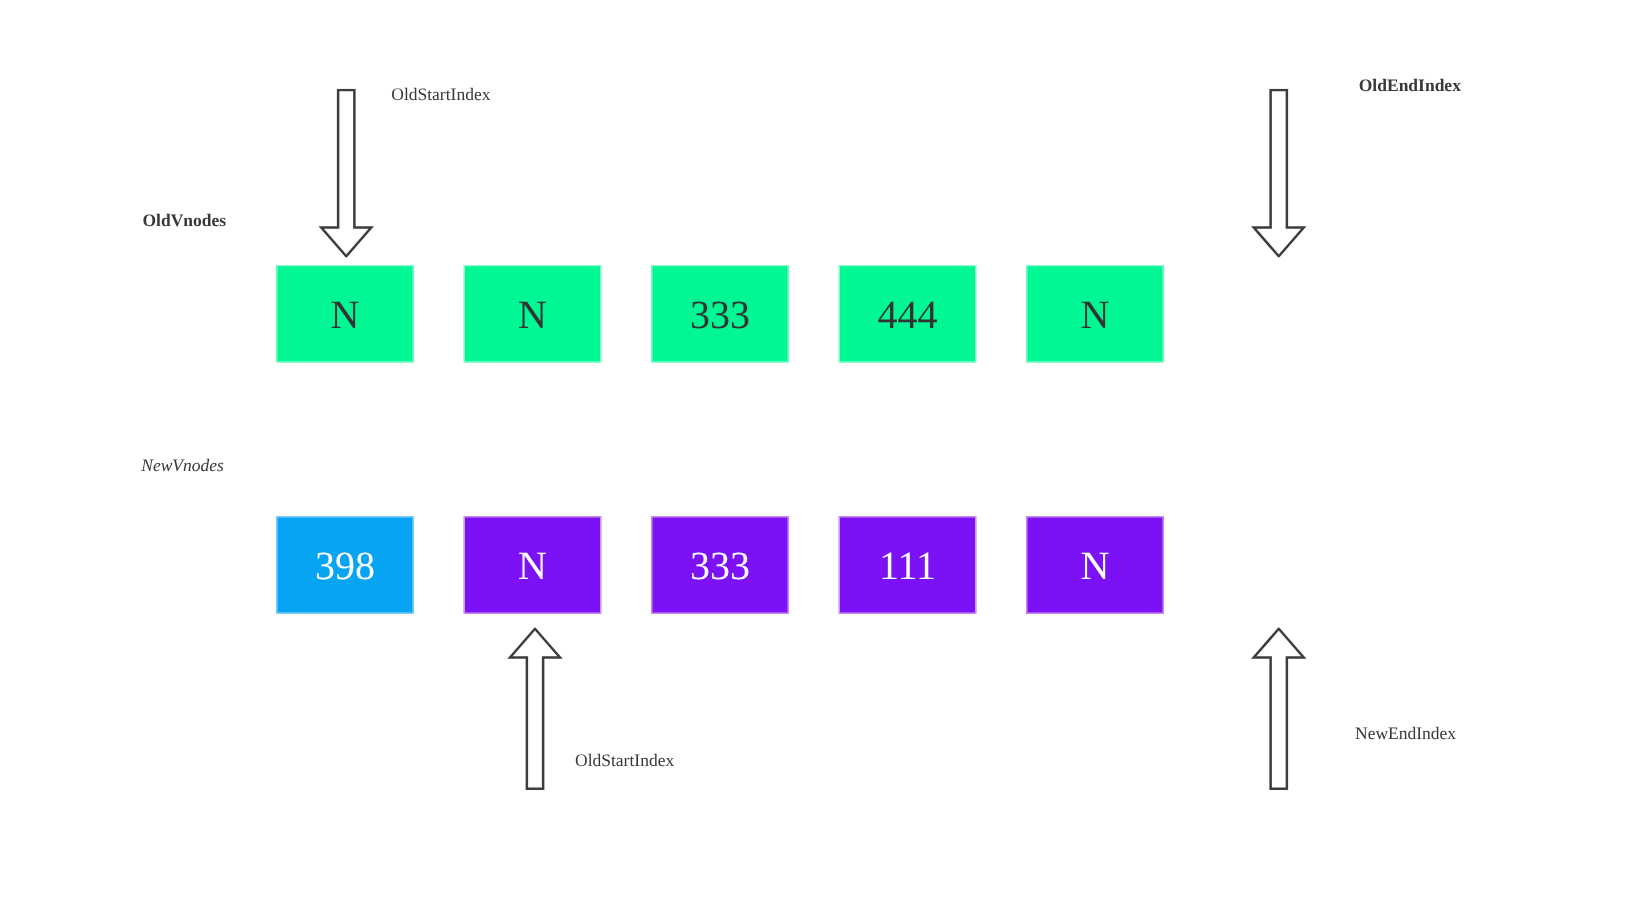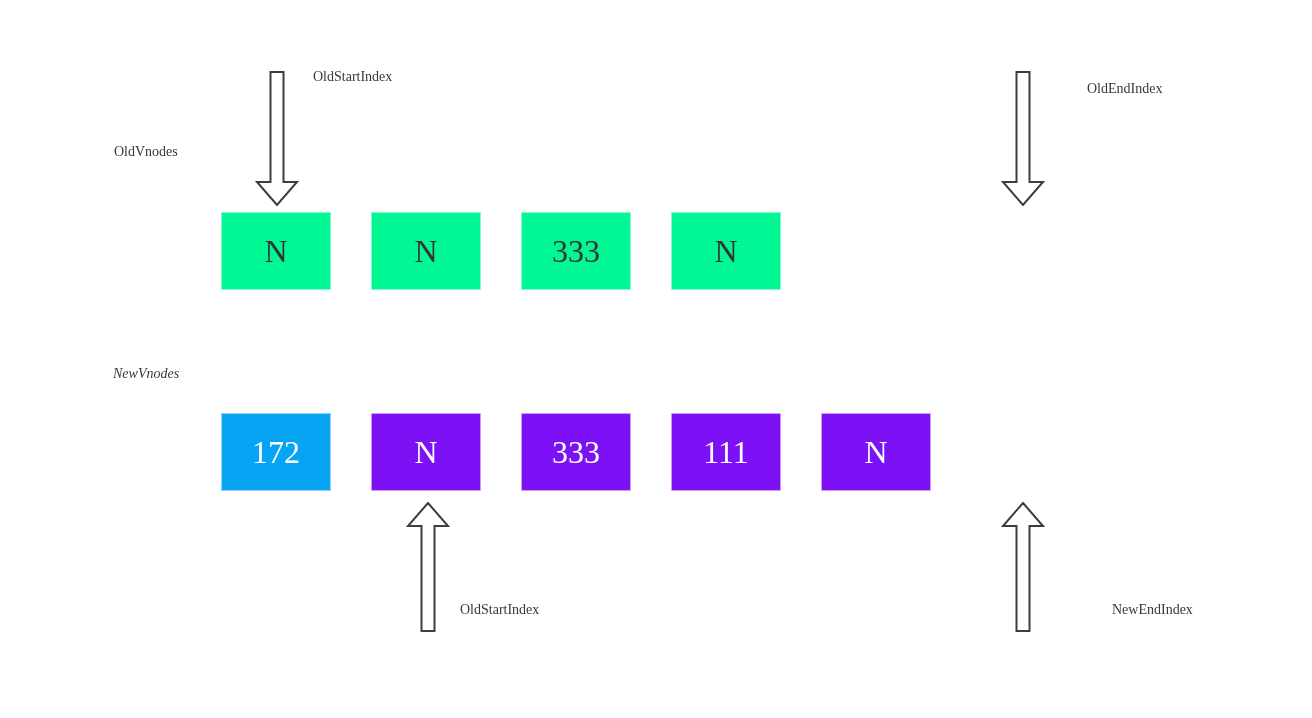--- a/index.html
+++ b/index.html
@@ -77,7 +77,7 @@
   <svg class="arrow" style="left:997px; top:71px;" width="52" height="135" viewBox="0 0 52 135">
     <polygon points="19.5,1 32.5,1 32.5,111 46,111 26,134 6,111 19.5,111"></polygon>
   </svg>
-  <div class="diagram-label" style="left:1087px; top:81px;">OldEndIndex</div>
+  <div class="diagram-label" style="left:1087px; top:62px;font-weight:bold;">OldEndIndex</div>
 
   <div class="diagram-label" style="left:114px; top:144px;">OldVnodes</div>
   <div class="diagram-label" style="left:113px; top:366px;font-style:italic;">NewVnodes</div>

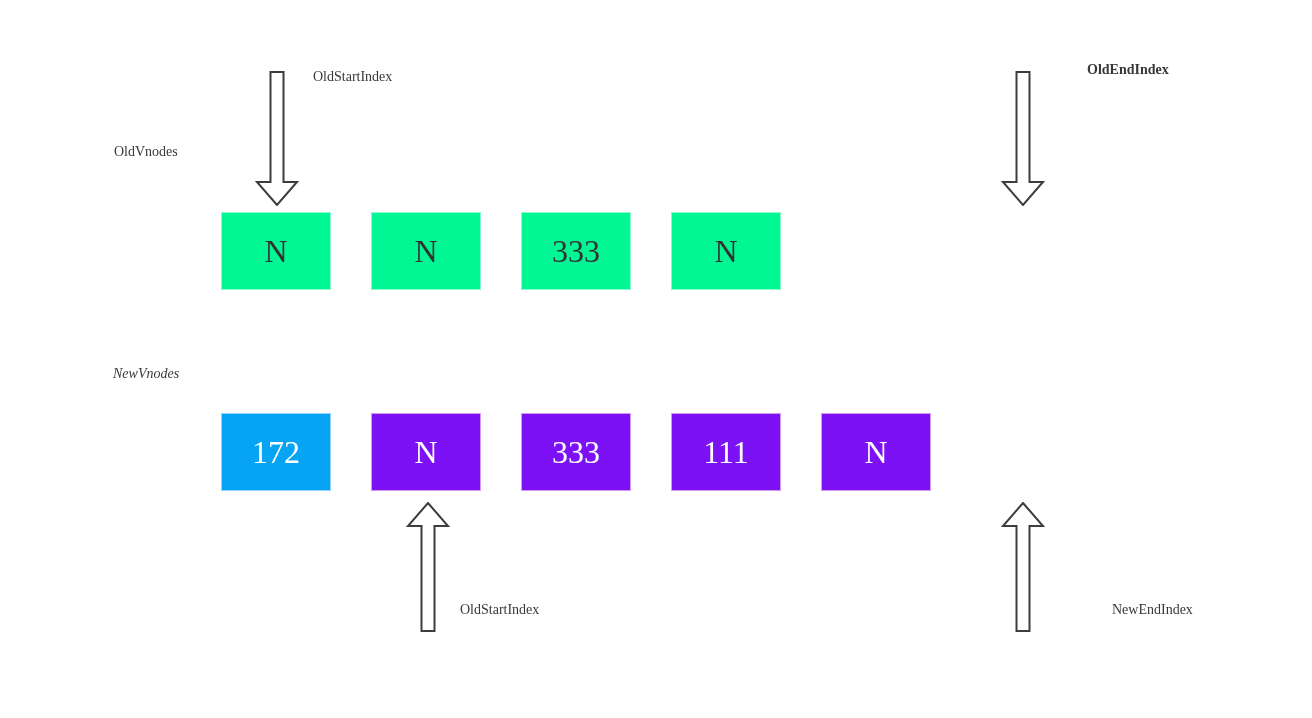--- a/index.html
+++ b/index.html
@@ -79,7 +79,7 @@
   </svg>
   <div class="diagram-label" style="left:1087px; top:62px;font-weight:bold;">OldEndIndex</div>
 
-  <div class="diagram-label" style="left:114px; top:144px;">OldVnodes</div>
+  <div class="diagram-label" style="left:114px; top:170px;font-weight:bold;">OldVnodes</div>
   <div class="diagram-label" style="left:113px; top:366px;font-style:italic;">NewVnodes</div>
 
   <div class="node-row row-old">

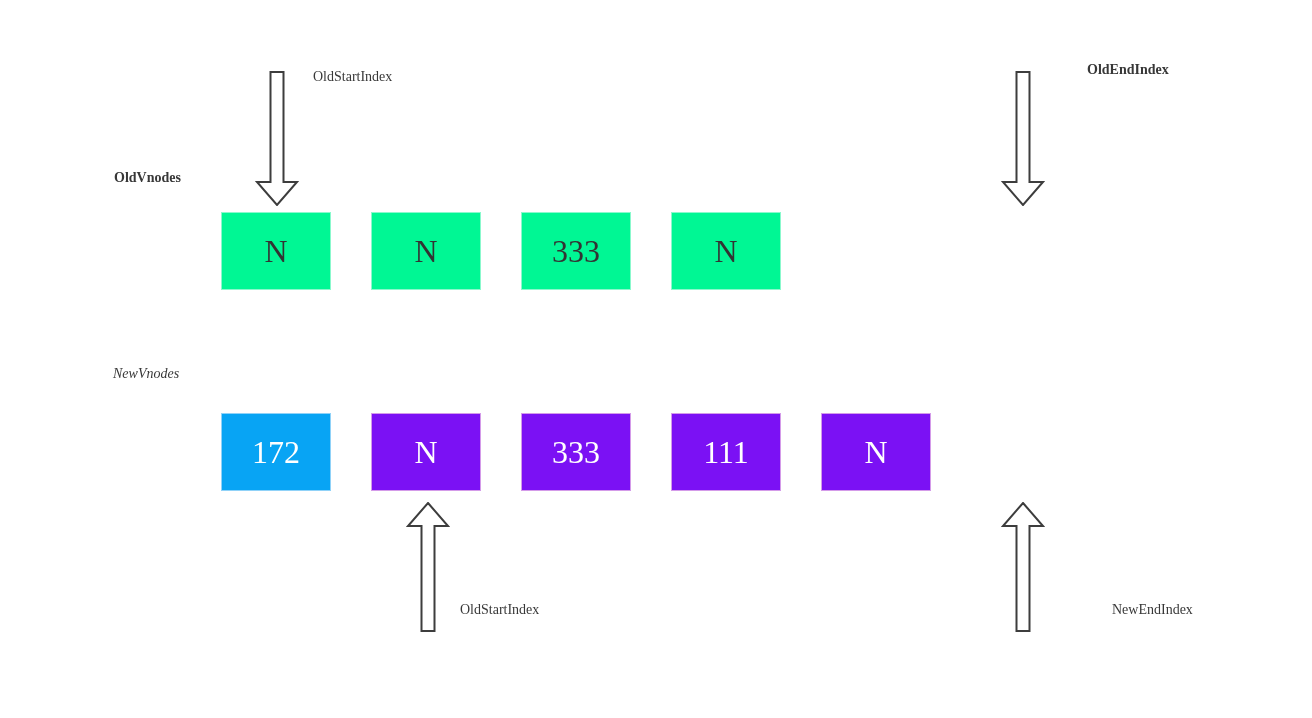--- a/index.html
+++ b/index.html
@@ -86,6 +86,7 @@
     <div class="cell green">N</div>
     <div class="cell green">N</div>
     <div class="cell green">333</div>
+    <div class="cell green">444</div>
     <div class="cell green">N</div>
   </div>
 

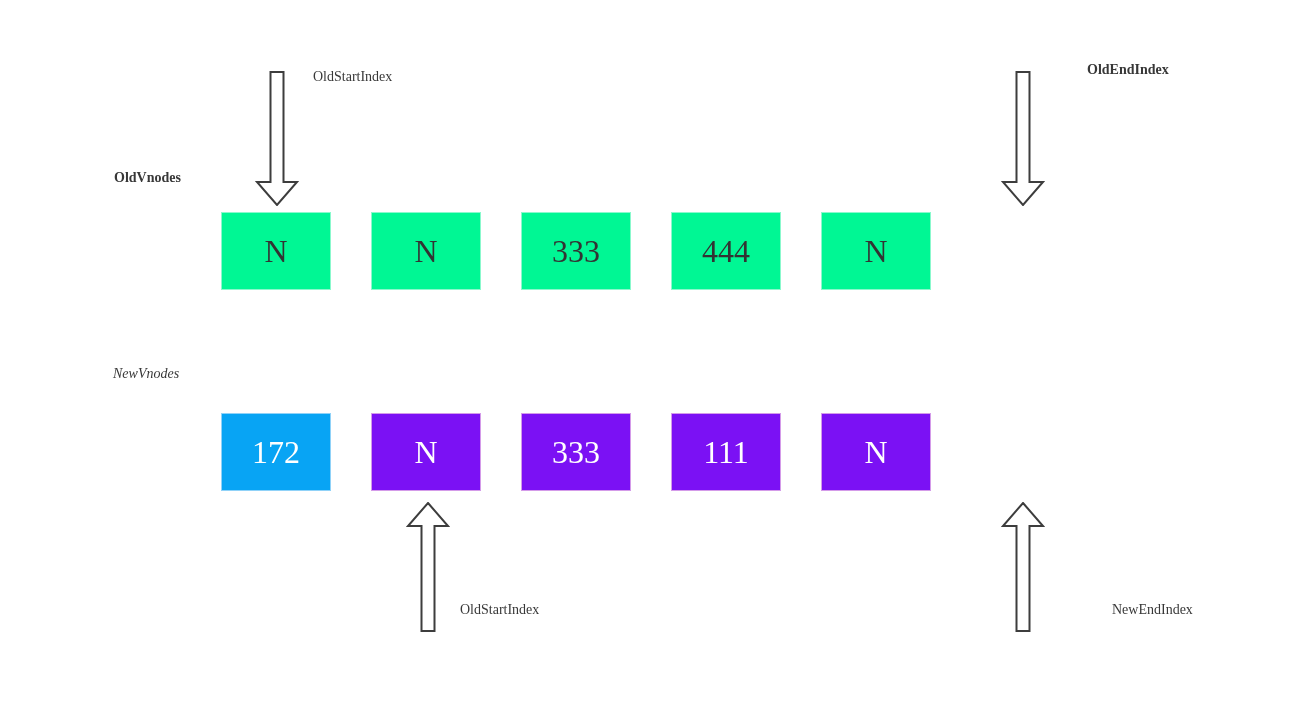--- a/index.html
+++ b/index.html
@@ -91,7 +91,7 @@
   </div>
 
   <div class="node-row row-new">
-    <div class="cell blue">172</div>
+    <div class="cell blue">398</div>
     <div class="cell purple">N</div>
     <div class="cell purple">333</div>
     <div class="cell purple">111</div>

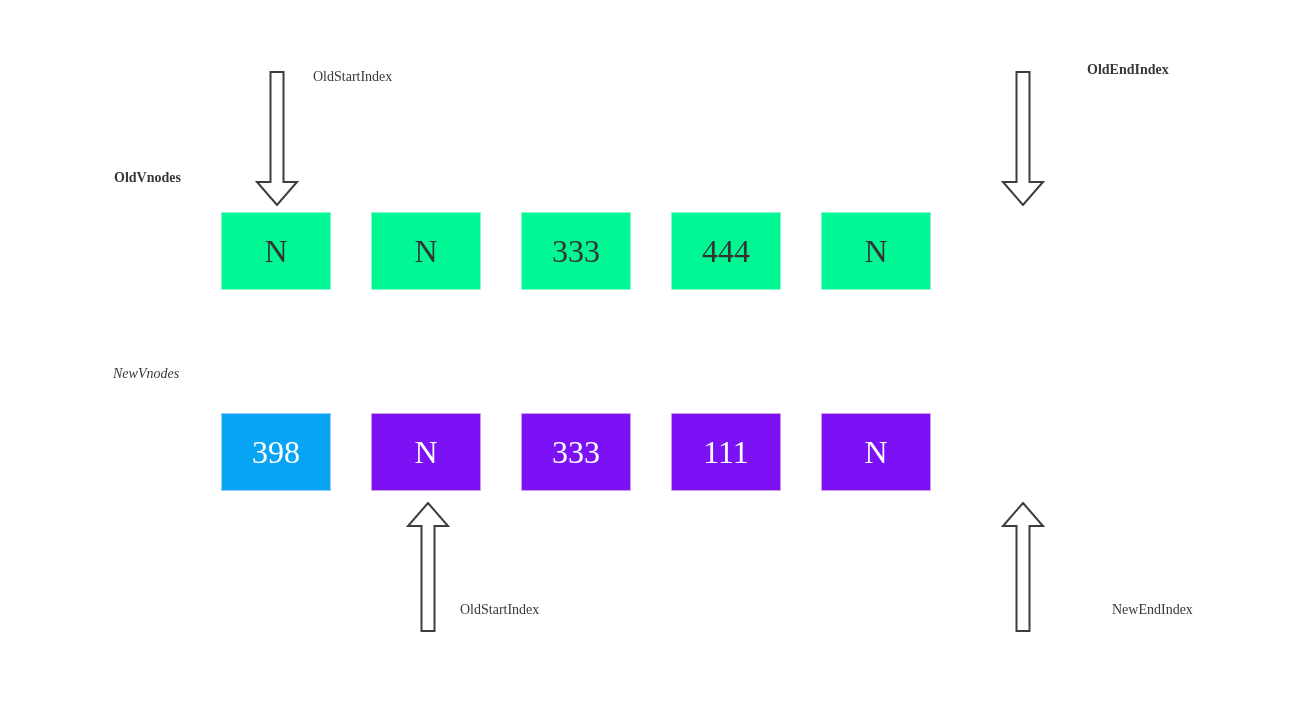--- a/index.html
+++ b/index.html
@@ -106,7 +106,7 @@
   <svg class="arrow" style="left:997px; top:502px;" width="52" height="130" viewBox="0 0 52 130">
     <polygon points="26,1 46,24 32.5,24 32.5,129 19.5,129 19.5,24 6,24"></polygon>
   </svg>
-  <div class="diagram-label" style="left:1084px; top:602px;margin-left:28px;">NewEndIndex</div>
+  <div class="diagram-label" style="left:1084px; top:580px;">NewEndIndex</div>
 
 </div>
 

